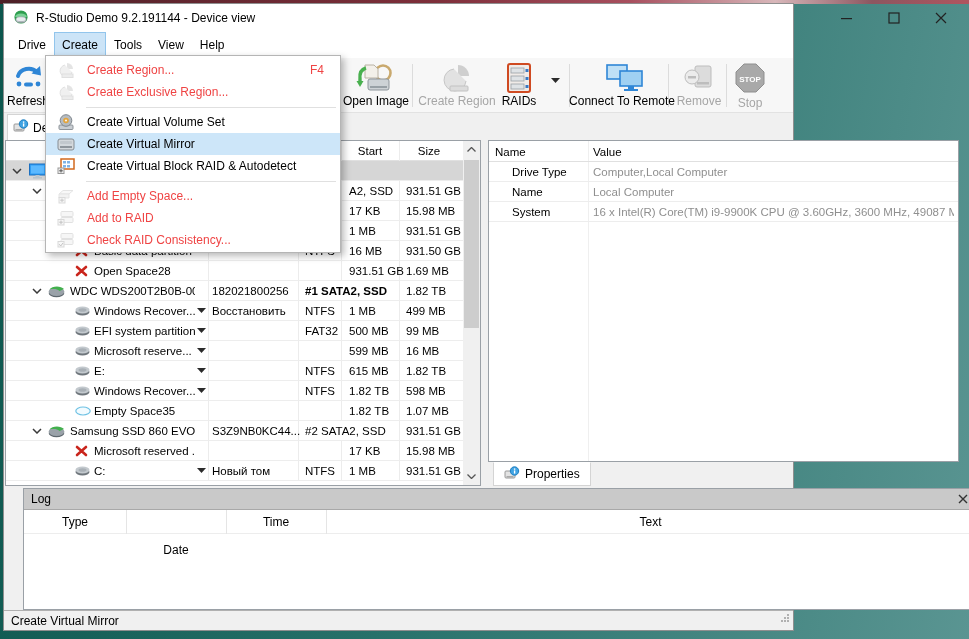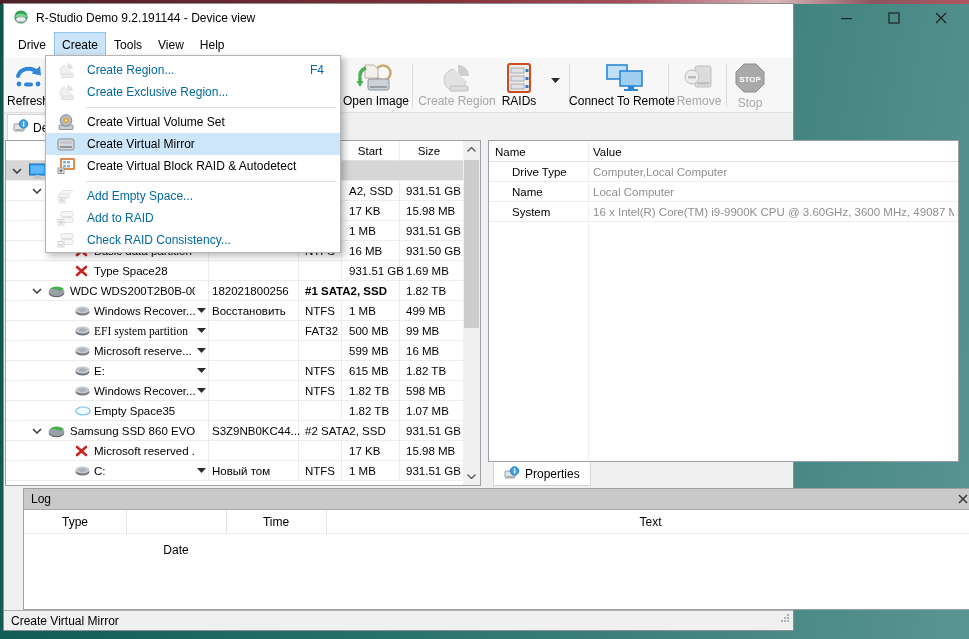--- a/index.html
+++ b/index.html
@@ -60,7 +60,7 @@
   .pitem .picon{width:24px;display:flex;justify-content:center;}
   .pitem .plabel{margin-left:9px;white-space:nowrap;}
   .pitem .pshort{position:absolute;right:16px;}
-  .pitem.disabled{color:#0369a1;}
+  .pitem.disabled{color:#ef4444;}
   .pitem.disabled .picon{opacity:0.55;}
   .pitem.highlight{background:#cde6f9;}
   .psep{position:relative;height:8px;}

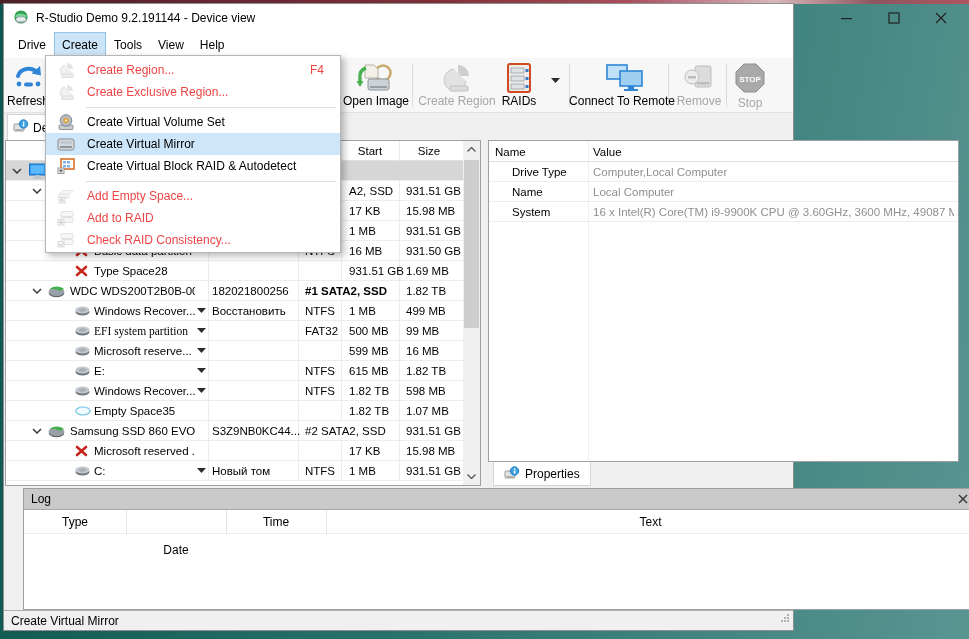--- a/index.html
+++ b/index.html
@@ -287,7 +287,7 @@
                 <path d="M2 2 L11 10 M11 2 L2 10" stroke="#c9251c" stroke-width="2.6" stroke-linecap="round"></path>
               </svg>
             </div>
-            <div class="cell cname" style="left: 88px; width: 101px;">Type Space28</div>
+            <div class="cell cname" style="left: 88px; width: 101px;">Open Space28</div>
             <div class="cell" style="left: 343px;">931.51 GB</div>
             <div class="cell" style="left: 400px;">1.69 MB</div>
           </div>

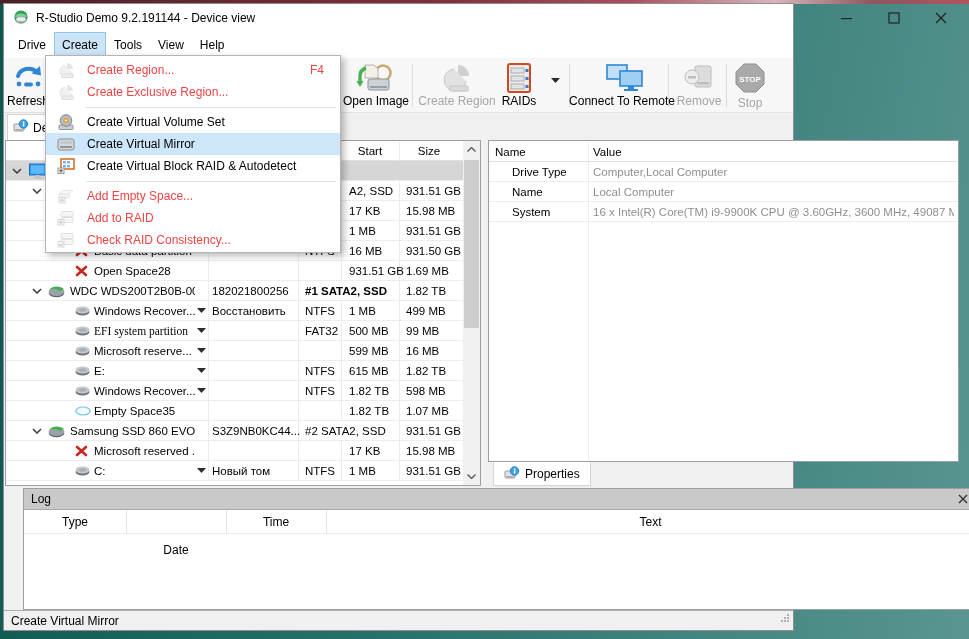--- a/index.html
+++ b/index.html
@@ -336,7 +336,7 @@
                 <ellipse cx="7.5" cy="5" rx="4" ry="1.8" fill="#a9b0b6"></ellipse>
               </svg>
             </div>
-            <div class="cell cname" style="left: 88px; width: 101px; font-family: Liberation Serif, serif;">EFI system partition</div>
+            <div class="cell cname" style="left: 88px; width: 101px;">EFI system partition</div>
             <div class="cell" style="left: 191px;">
               <svg width="9" height="5" viewBox="0 0 9 5">
                 <path d="M0 0 h9 l-4.5 5 z" fill="#2b2b2b"></path>

